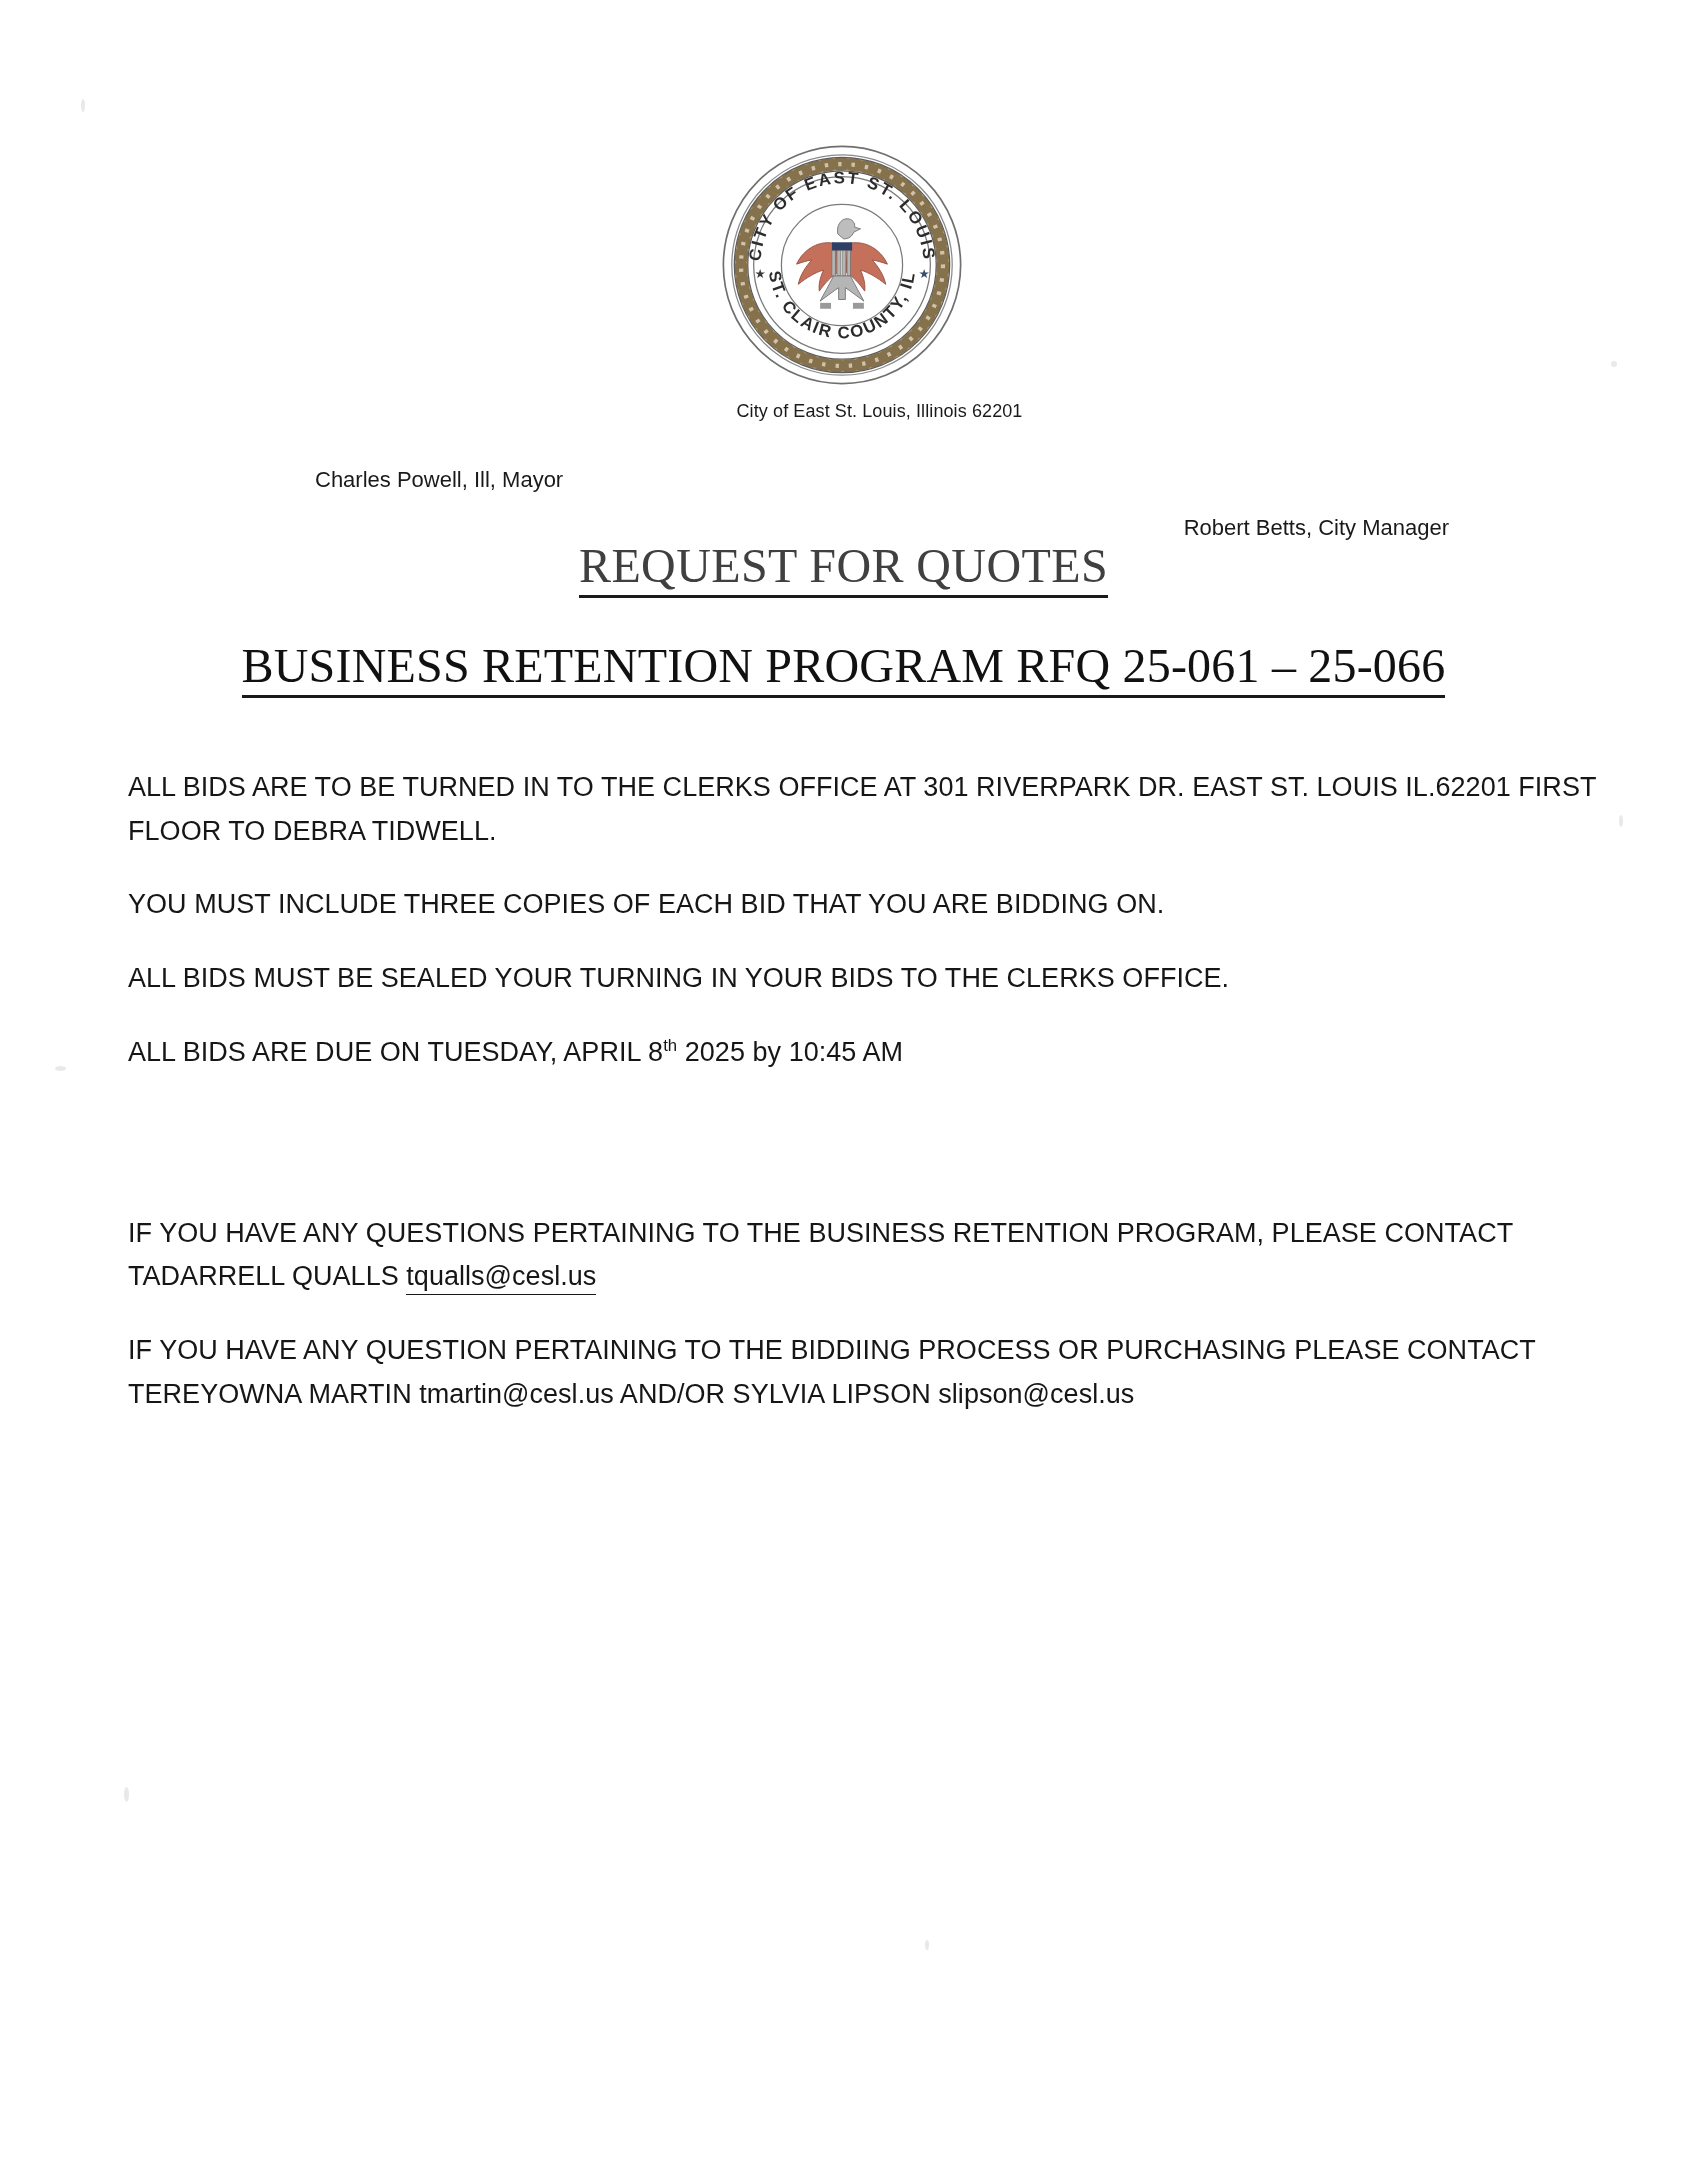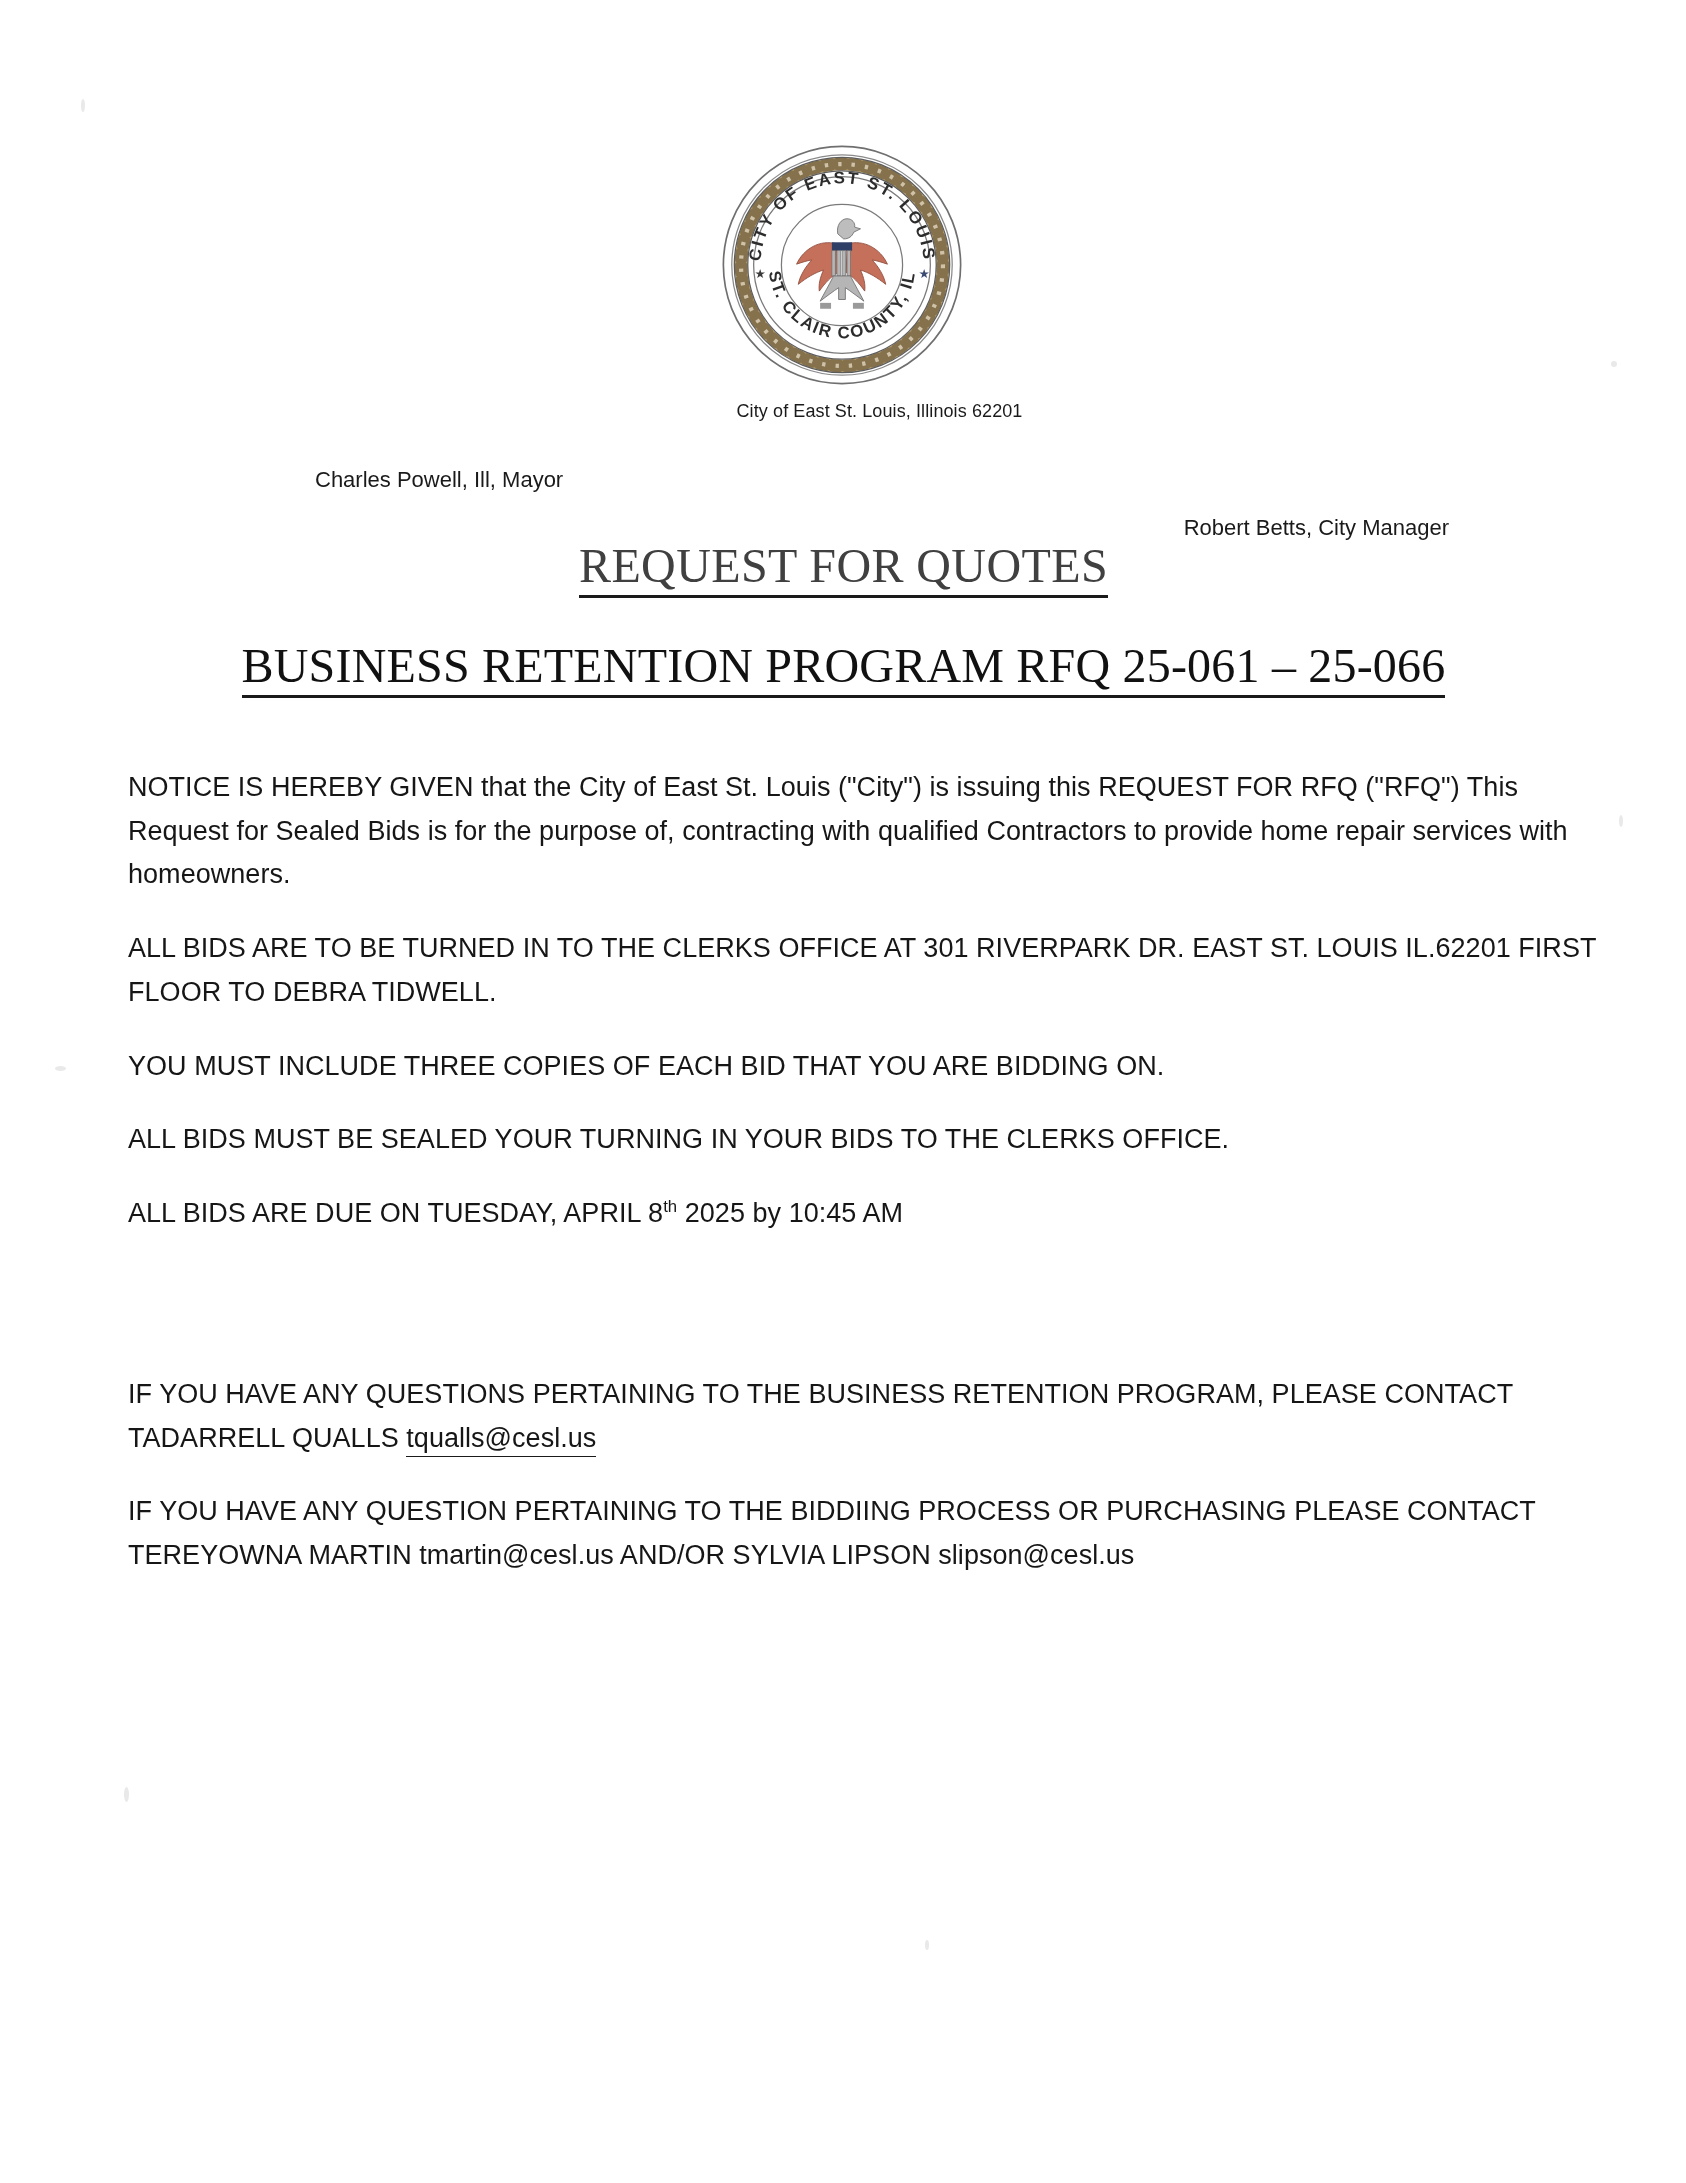--- a/index.html
+++ b/index.html
@@ -210,7 +210,6 @@
 
   <div class="body-block">
 
-    <p class="para">NOTICE IS HEREBY GIVEN that the City of East St. Louis ("City") is issuing this REQUEST FOR RFQ ("RFQ") This Request for Sealed Bids is for the purpose of, contracting with qualified Contractors to provide home repair services with homeowners.</p>
 
     <p class="para">ALL BIDS ARE TO BE TURNED IN TO THE CLERKS OFFICE AT 301 RIVERPARK DR. EAST ST. LOUIS IL.62201 FIRST FLOOR TO DEBRA TIDWELL.</p>
 

